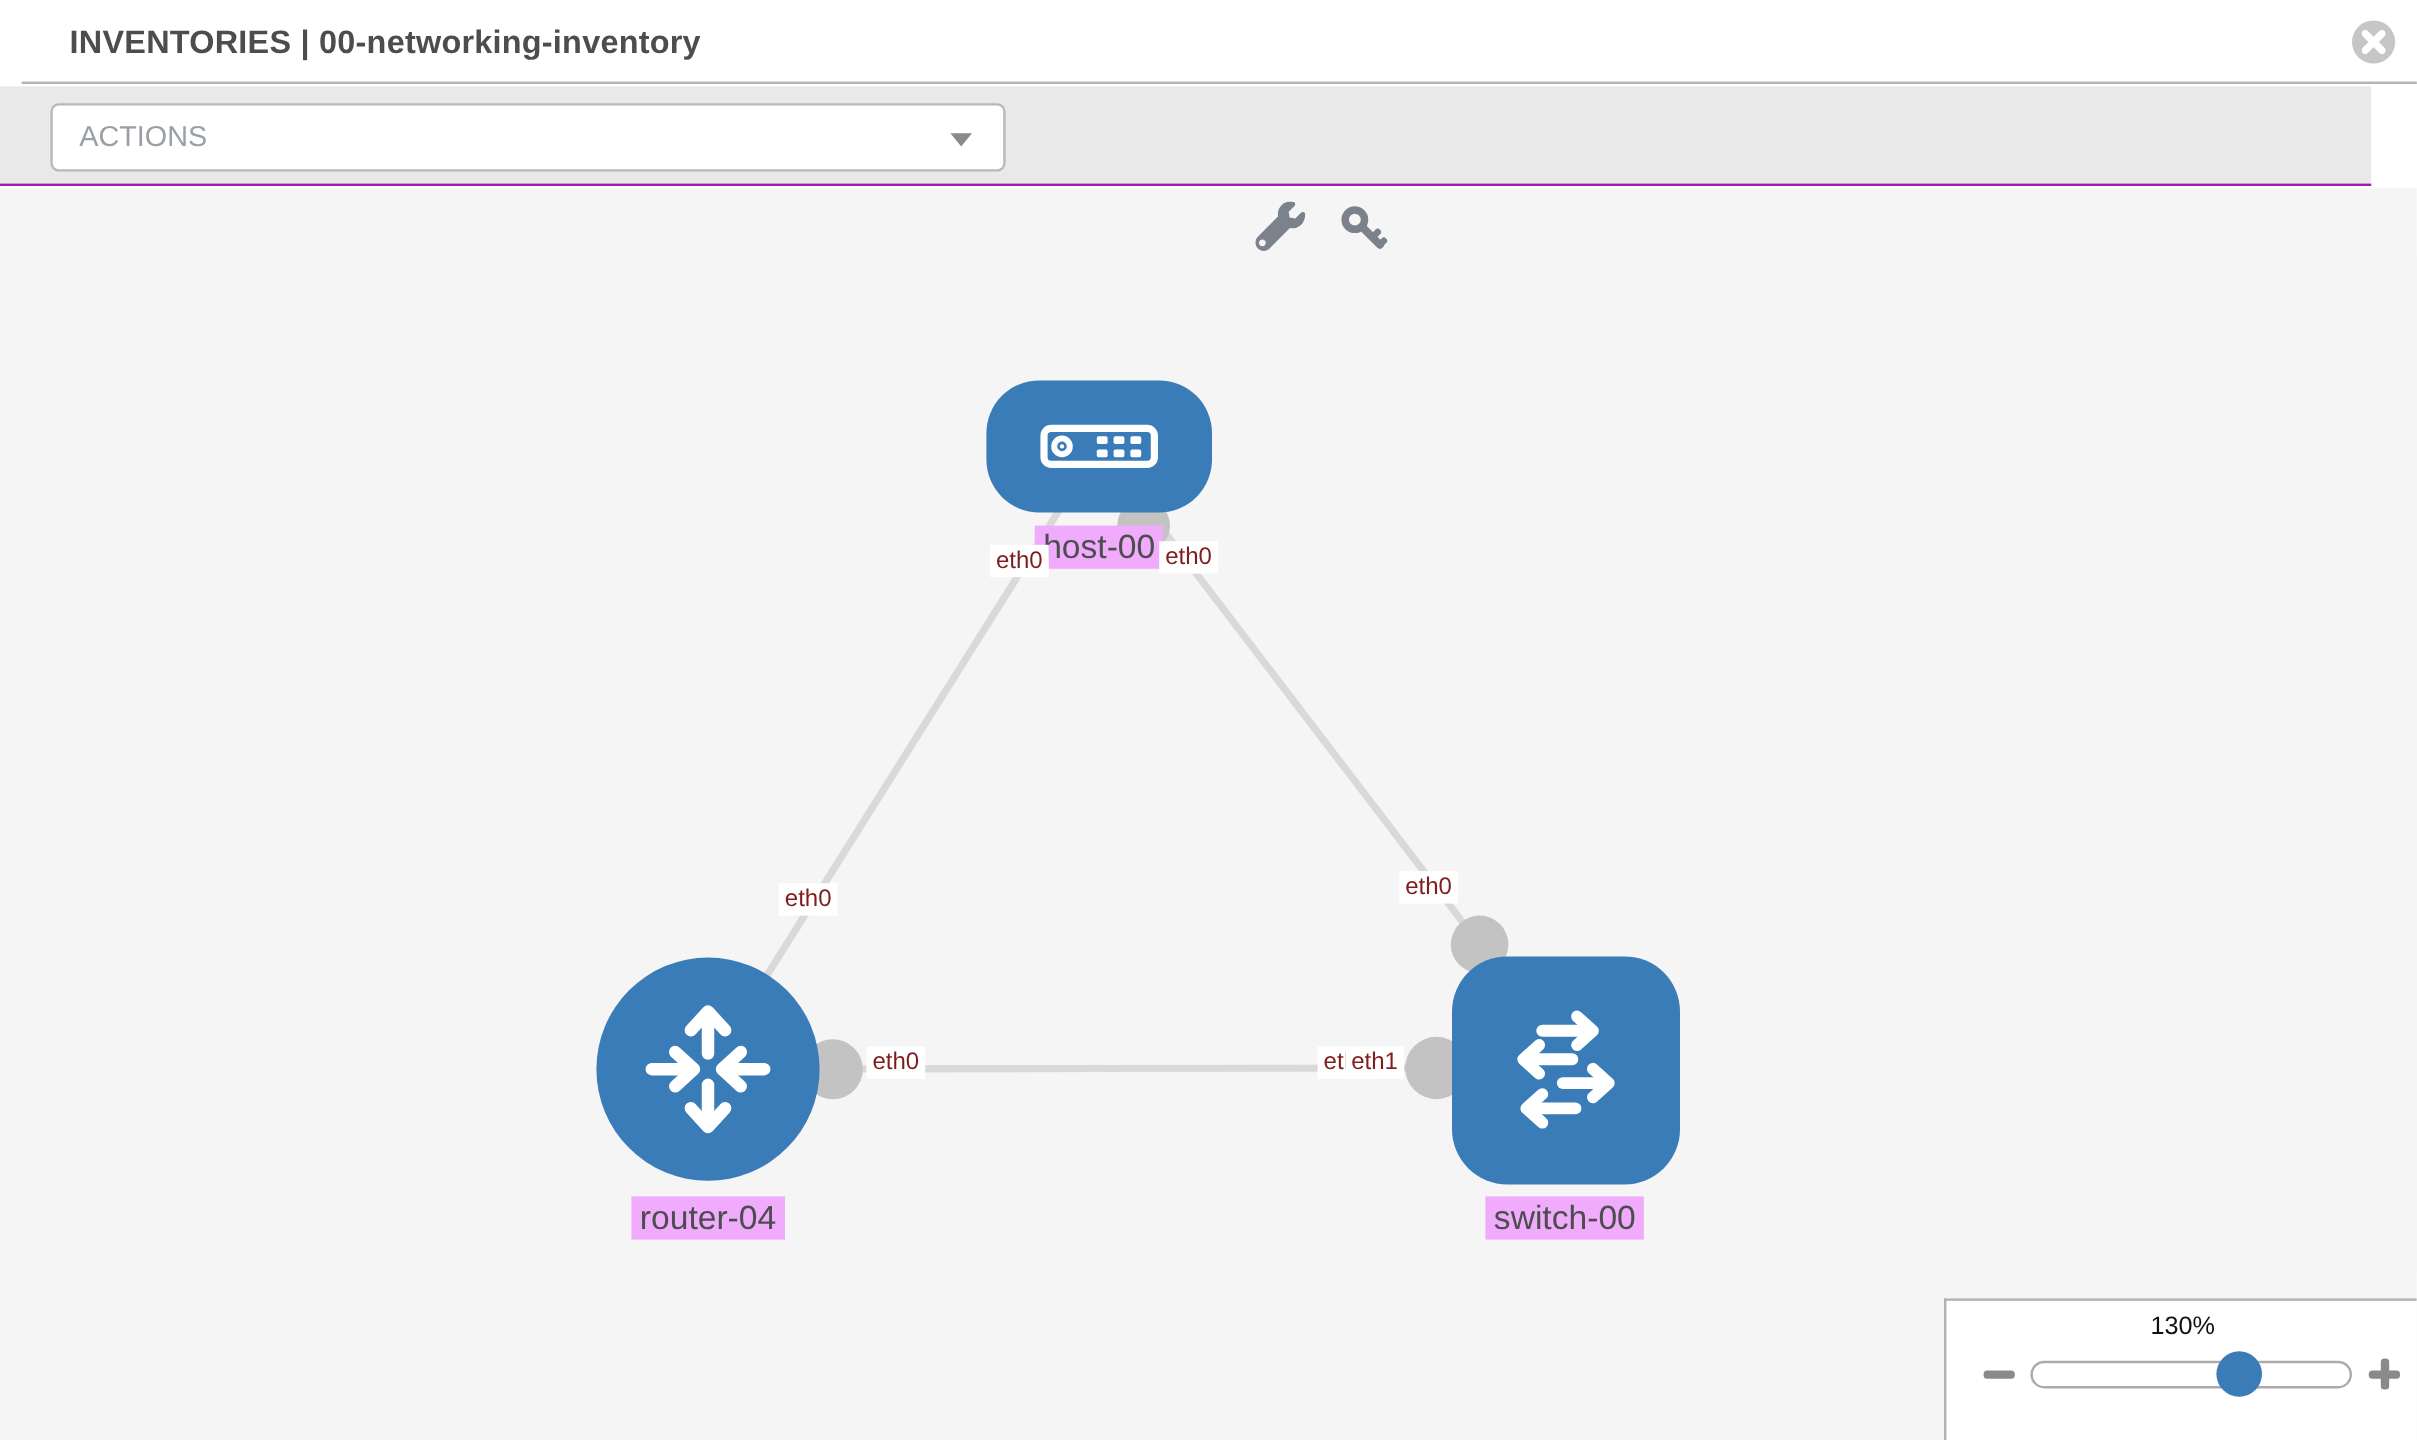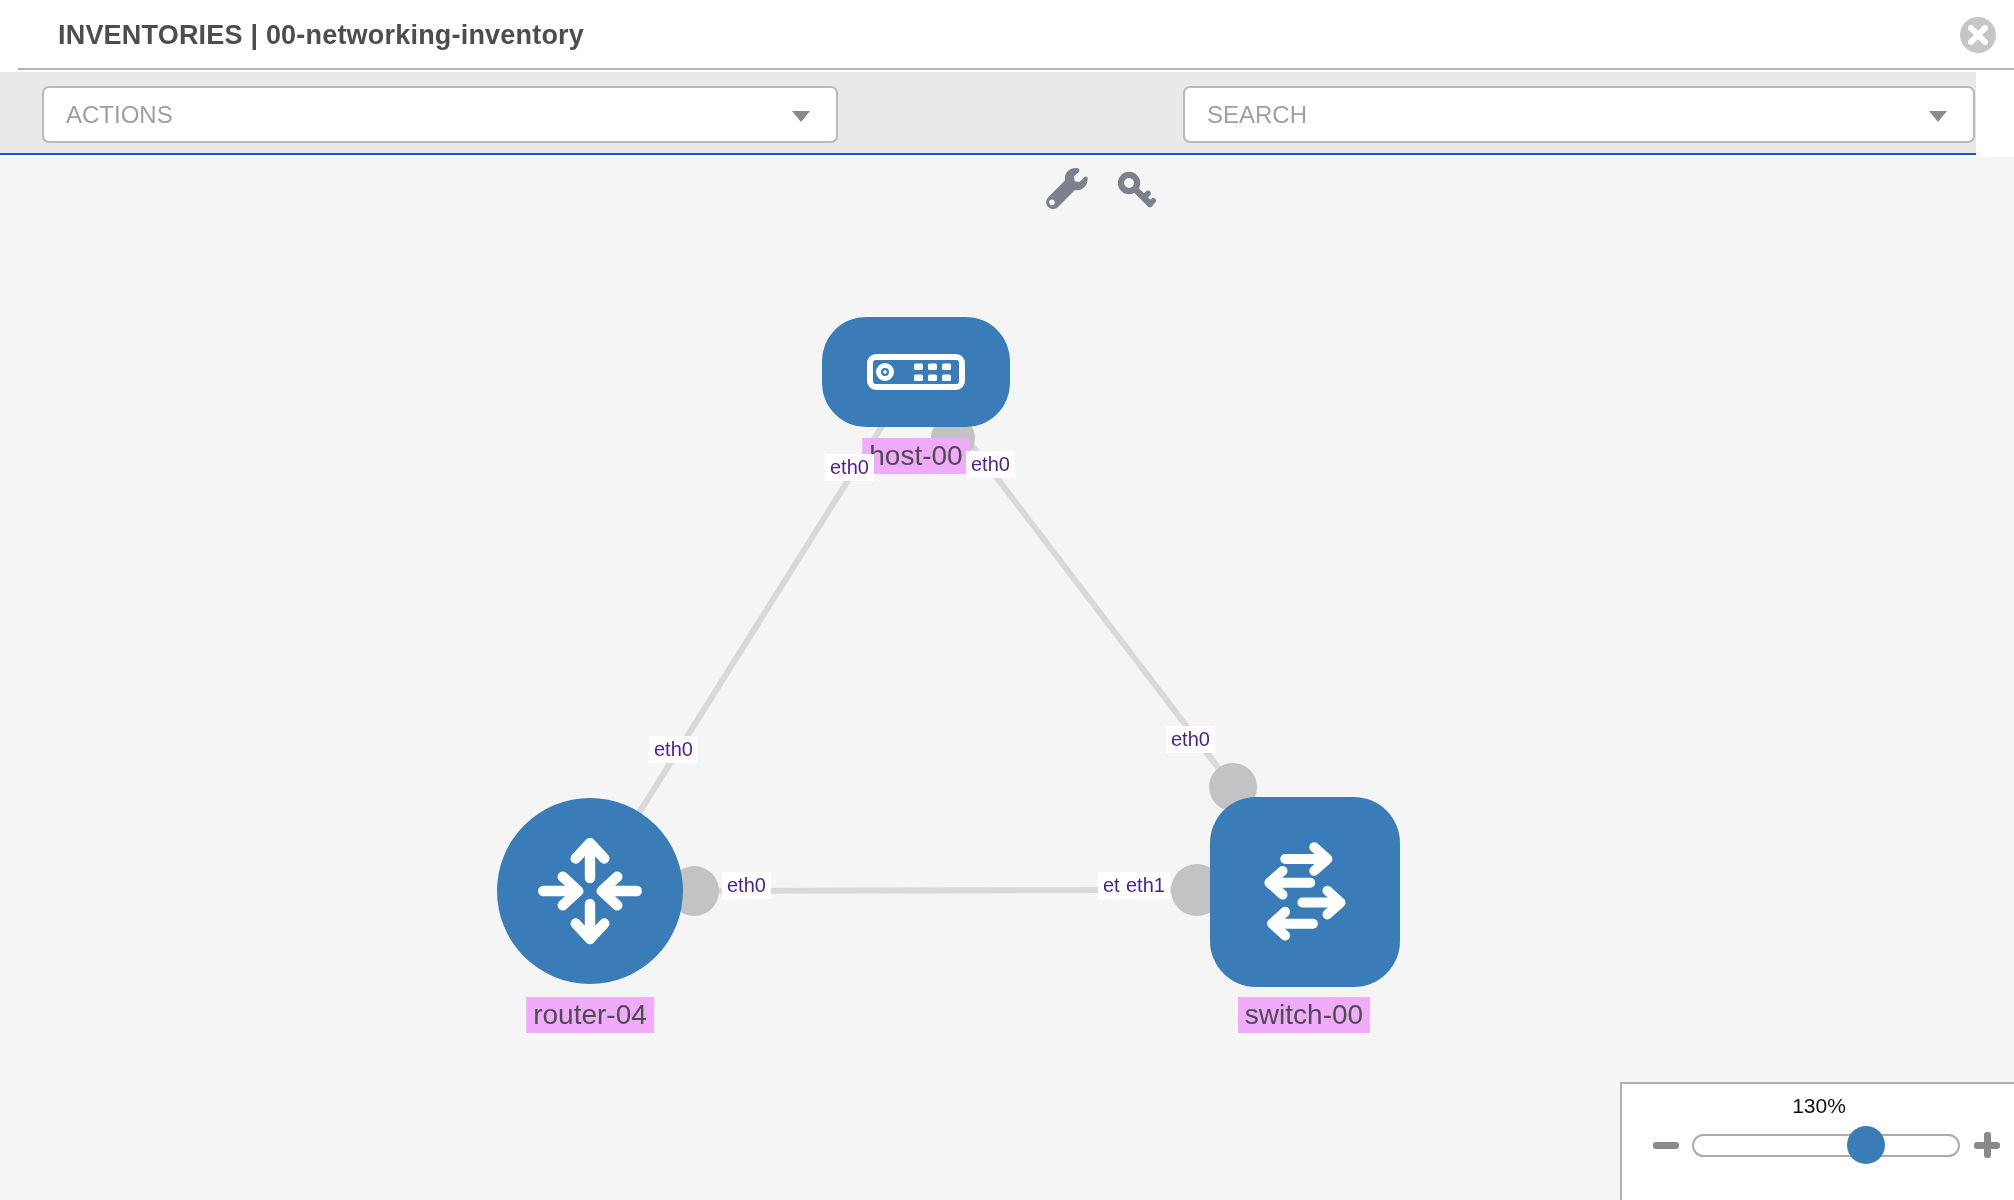--- a/index.html
+++ b/index.html
@@ -18,7 +18,7 @@
 
   
   .toolbar { position:absolute; left:0; top:72px; width:1976px; height:83px; background:#e9e9ea;
-             border-bottom:2px solid #1d4ed8; z-index:10; }
+             border-bottom:2px solid #a21caf; z-index:10; }
   .dropdown { position:absolute; top:14px; height:57px; background:#ffffff; border:2px solid #b9b9b9;
               border-radius:7px; cursor:pointer; }
   .dropdown .dd-label { position:absolute; left:22px; top:0; height:53px; line-height:53px;

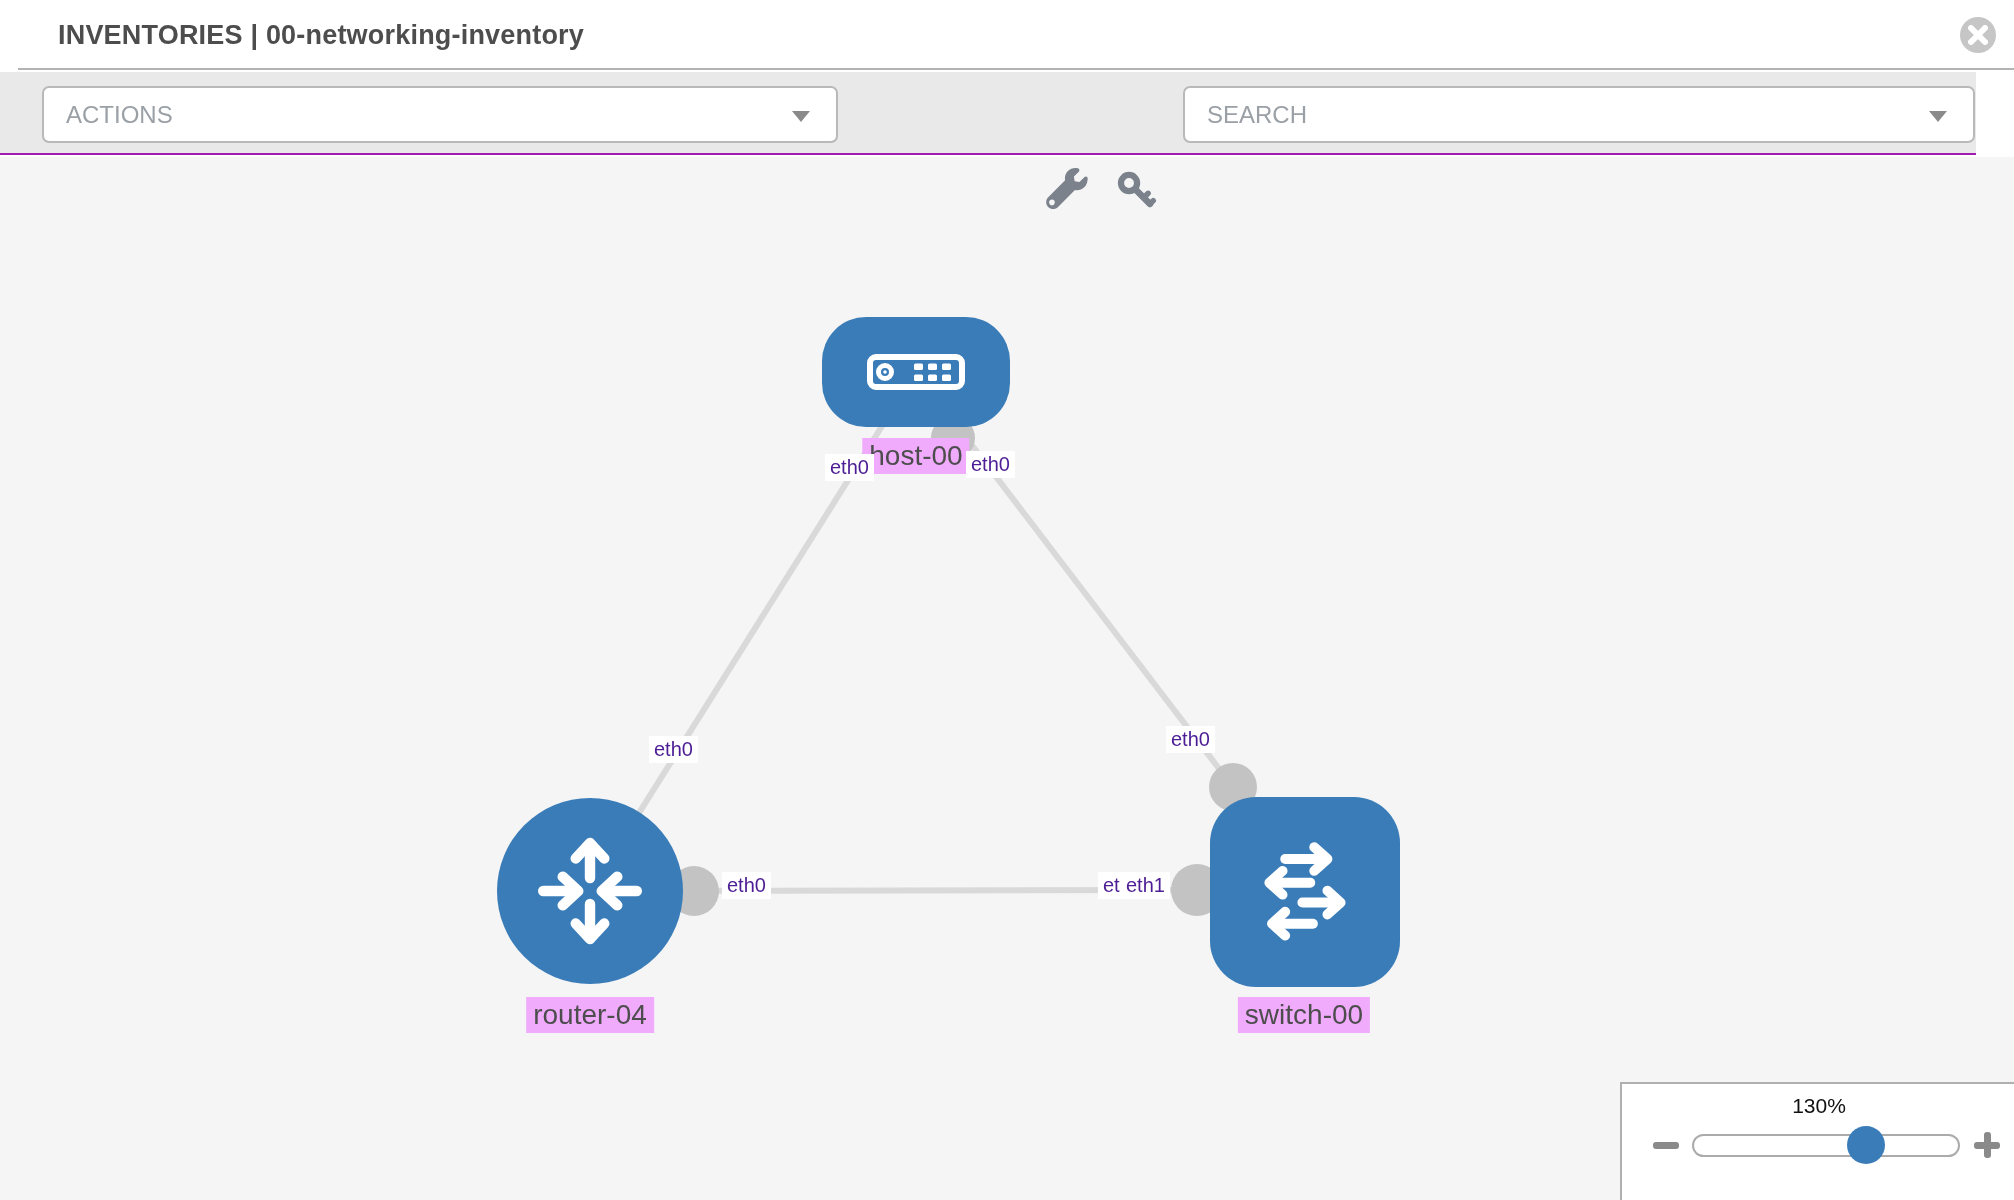--- a/index.html
+++ b/index.html
@@ -177,10 +177,6 @@
       </svg>
     </div>
 
-    <div class="dropdown dd-search">
-      <span class="dd-label">SEARCH</span>
-      <span class="caret"></span>
-    </div>
   </div>
 
   <div class="zoom-panel">

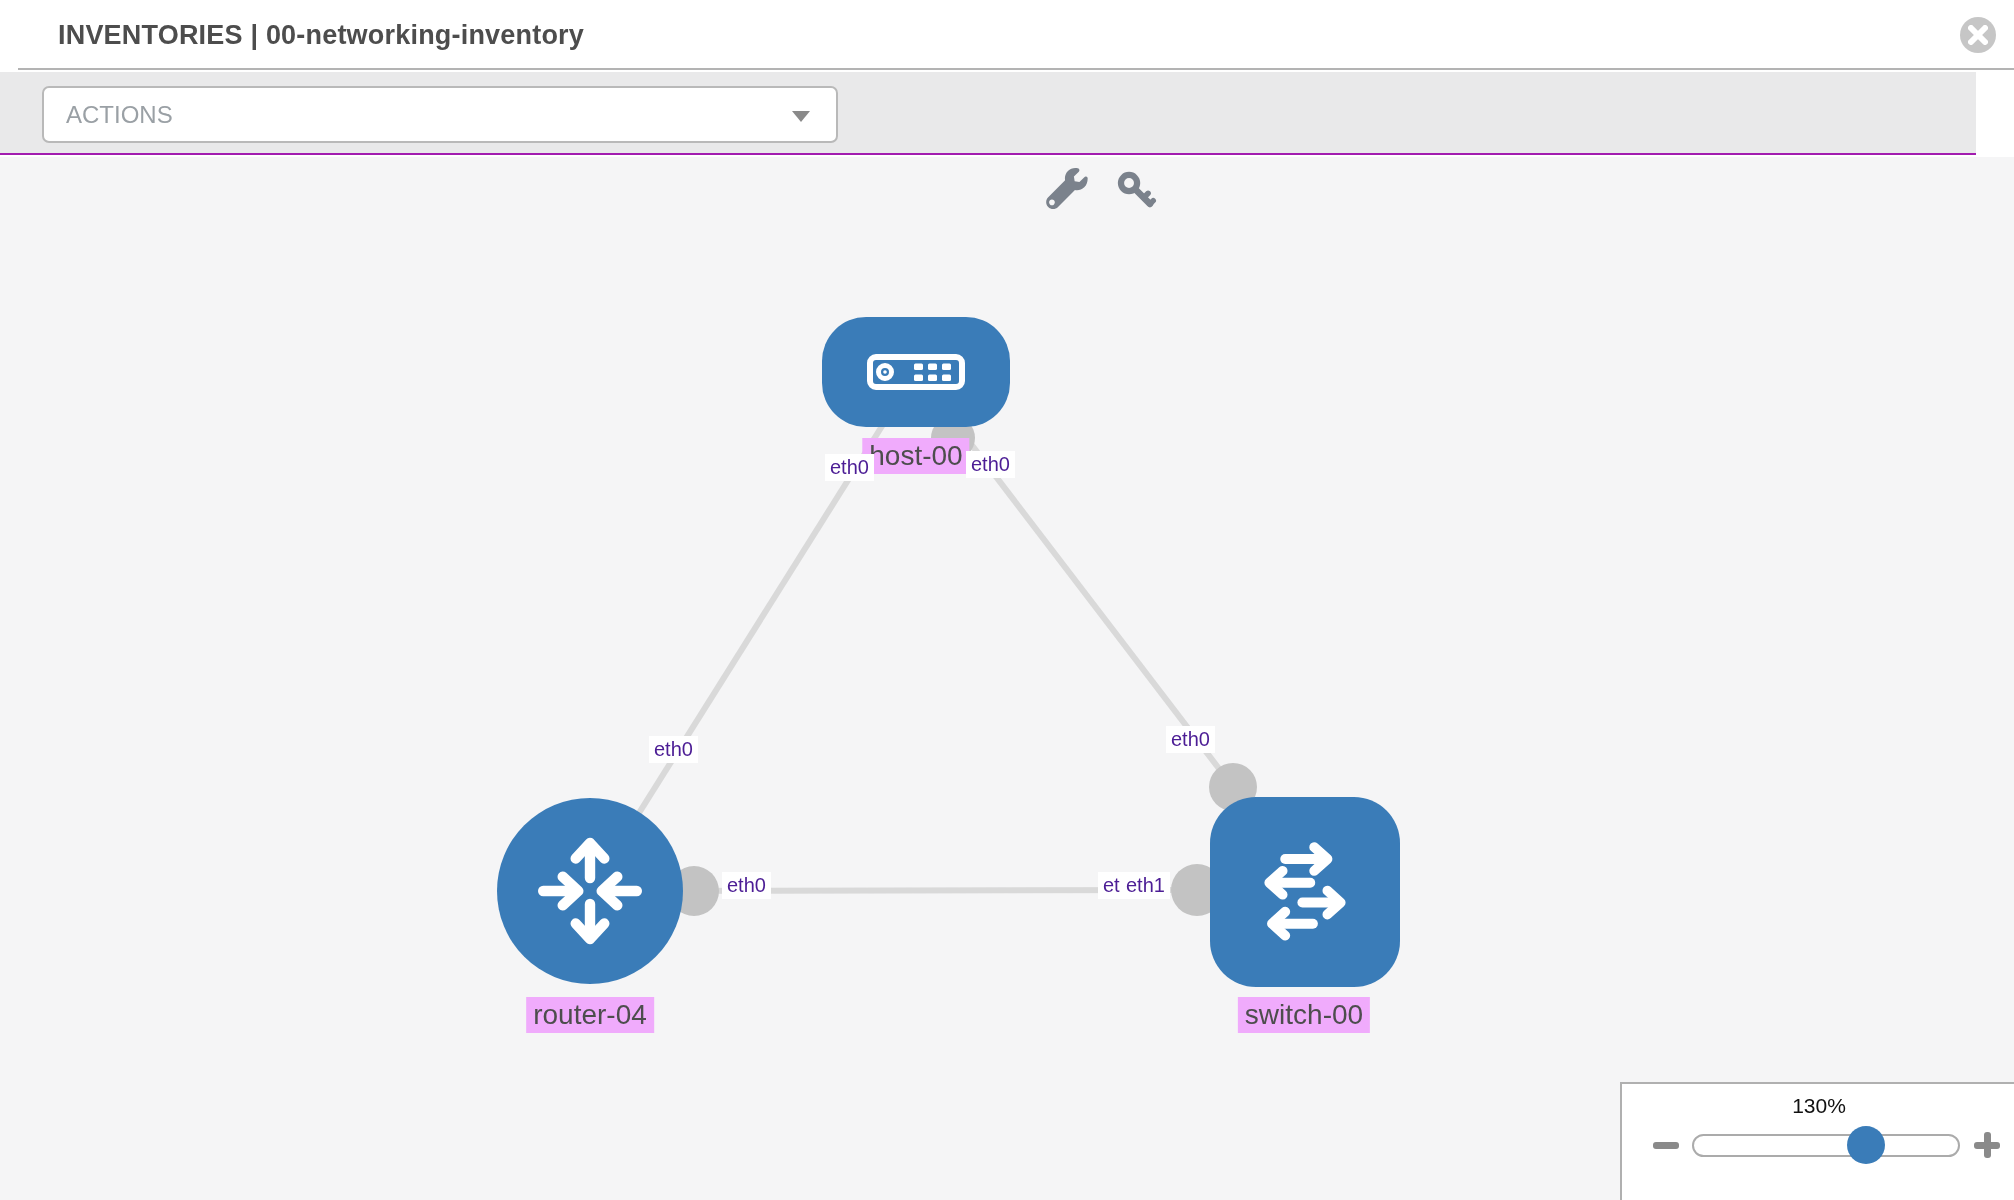--- a/index.html
+++ b/index.html
@@ -44,7 +44,7 @@
 
   .node-label { position:absolute; z-index:4; background:#f0abfc; color:#4d4d4d;
                 font-size:28px; padding:2px 7px; white-space:nowrap; transform:translateX(-50%); }
-  .port-label { position:absolute; z-index:4; background:#ffffff; color:#4c1d95;
+  .port-label { position:absolute; z-index:4; background:#ffffff; color:#7f1d1d;
                 font-size:20px; padding:2px 5px; white-space:nowrap; }
 
   

